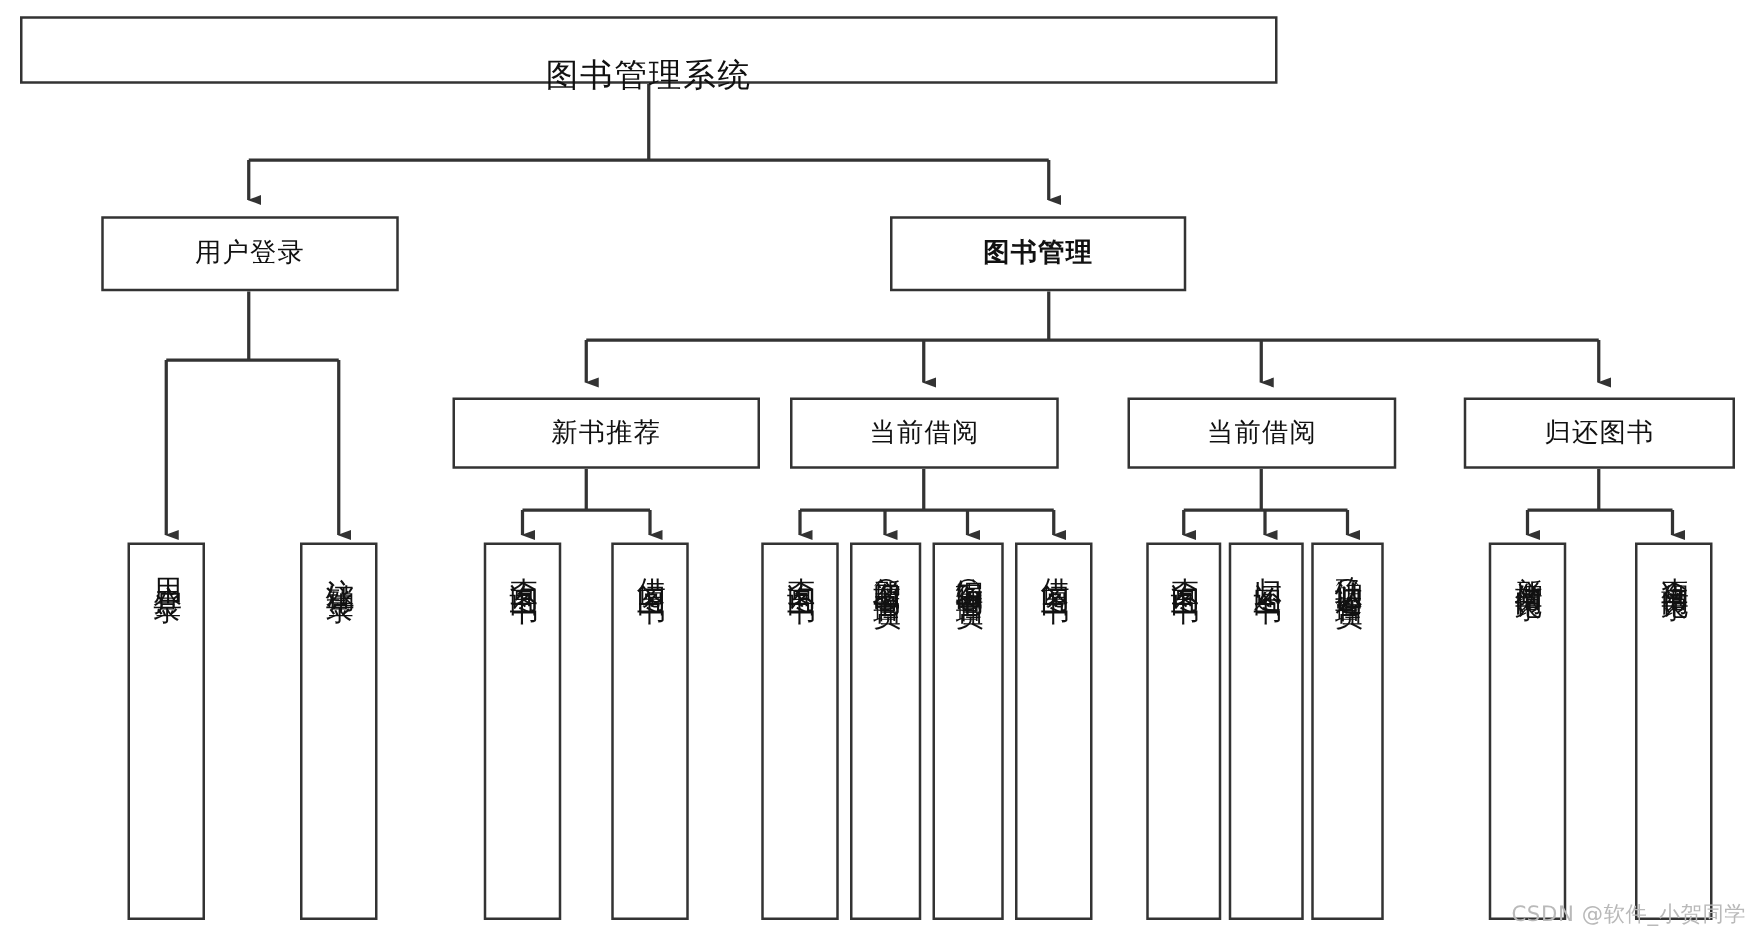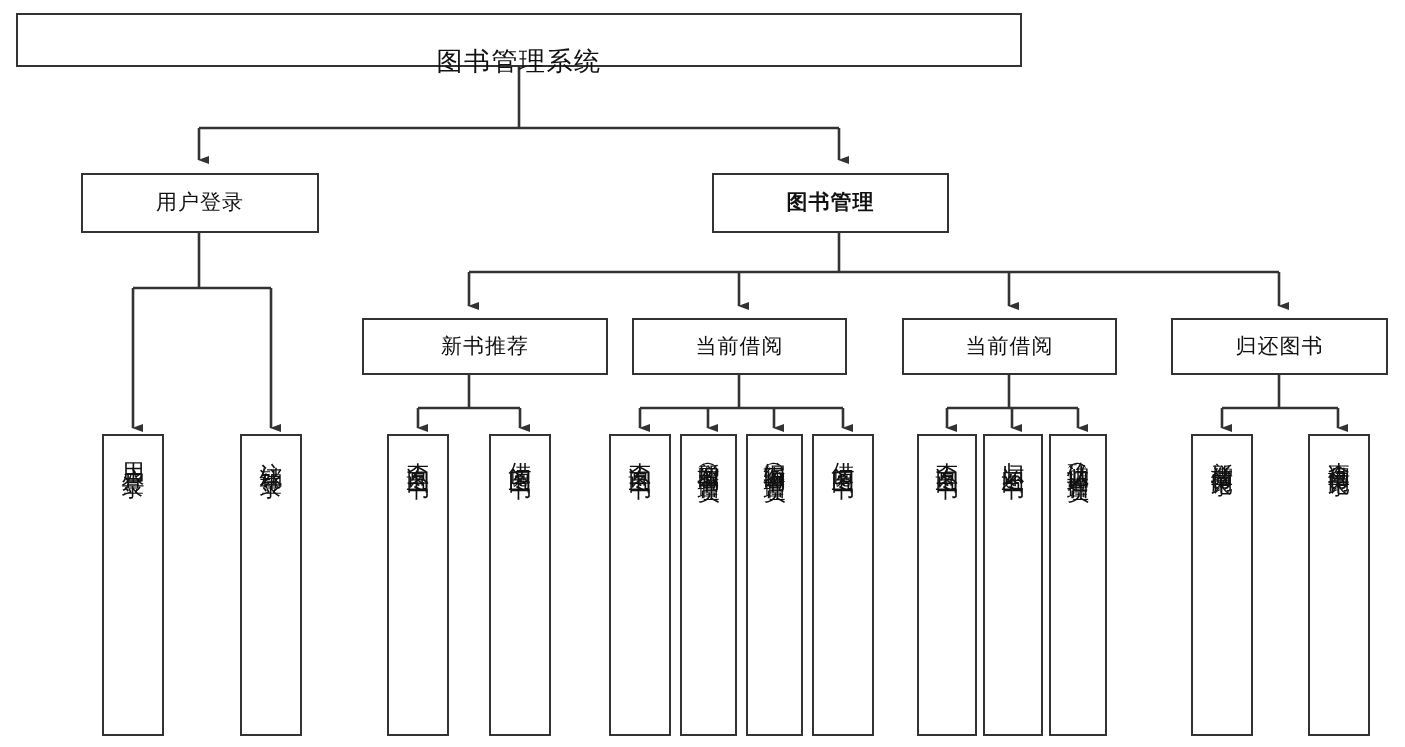--- a/index.html
+++ b/index.html
@@ -215,6 +215,7 @@
     <span class="label">查询借阅记录</span>
   </div>
 
+  <div class="watermark">CSDN @软件_小贺同学</div>
 
 </div>
 

